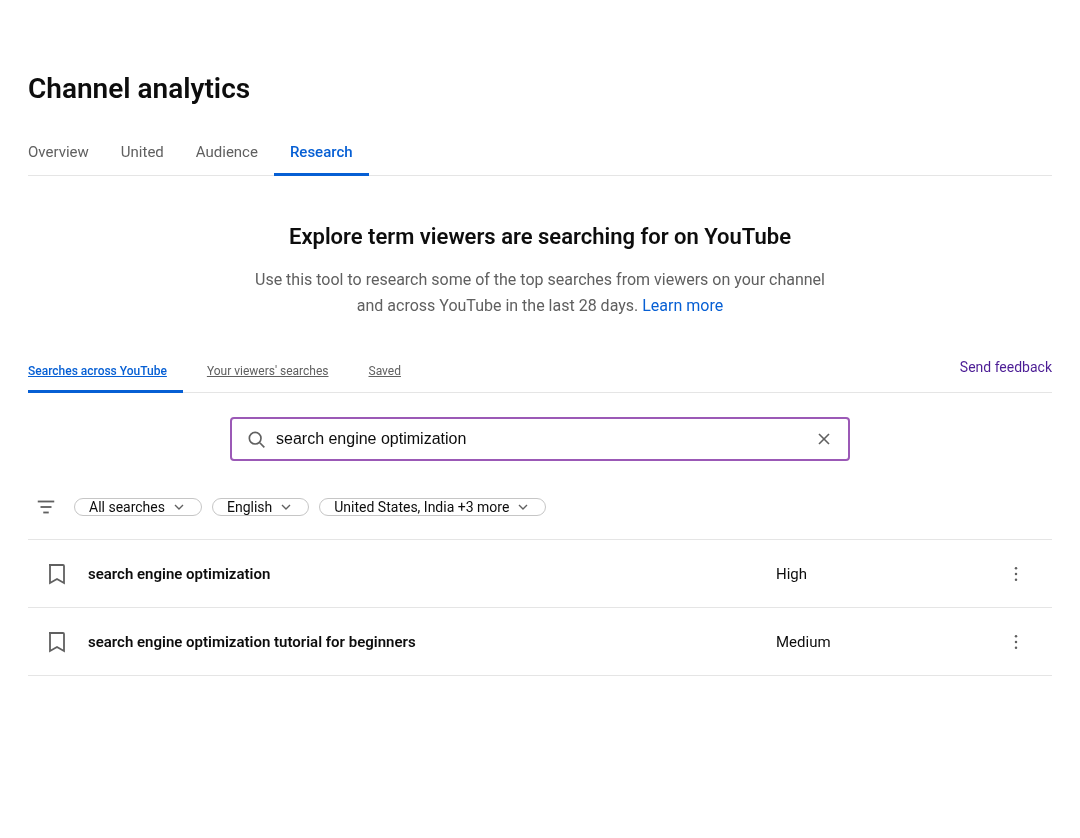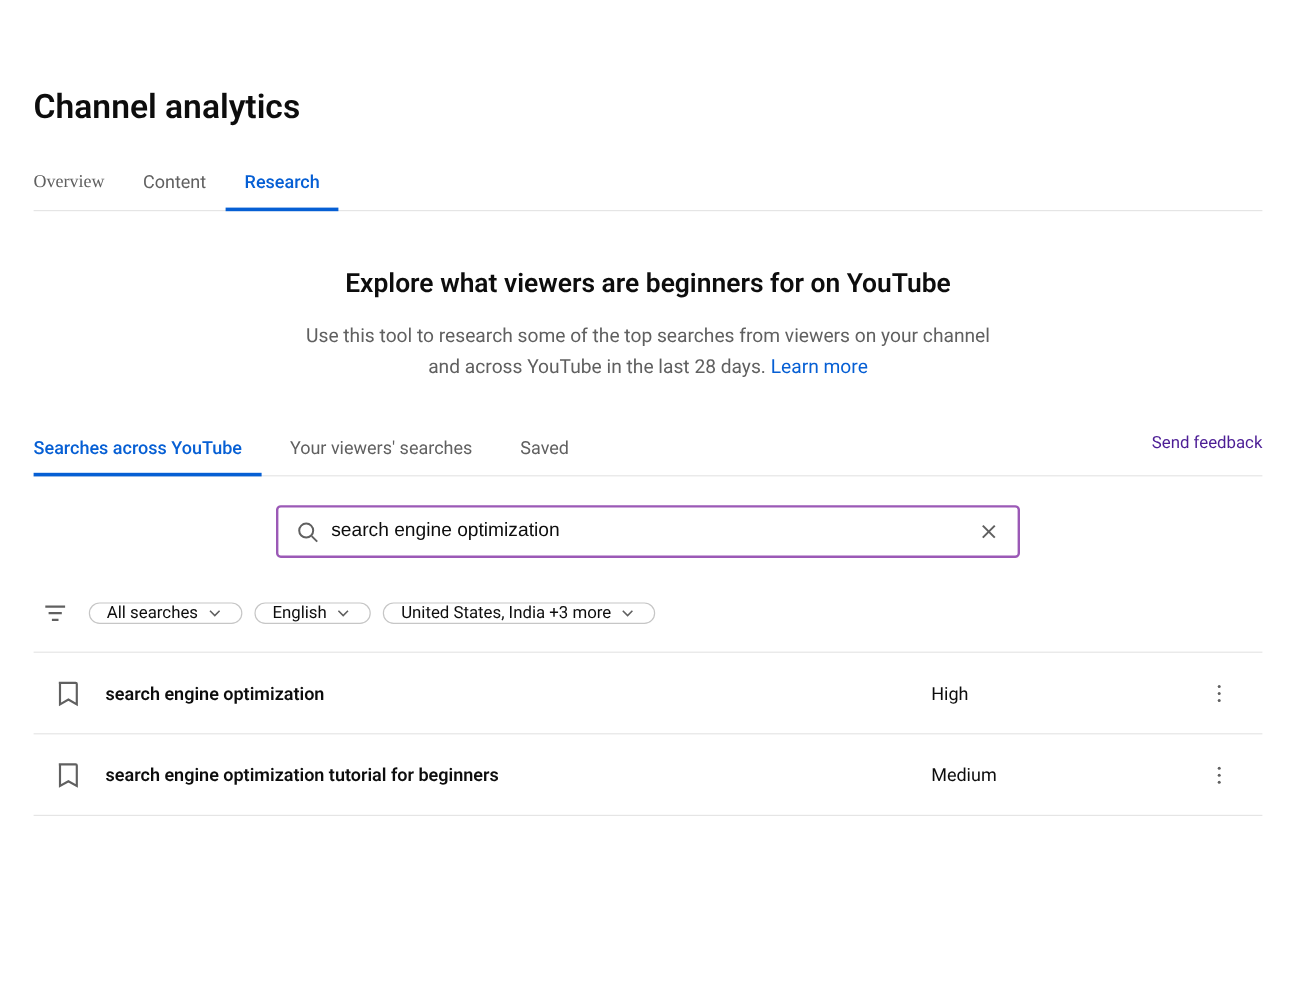--- a/index.html
+++ b/index.html
@@ -45,7 +45,6 @@
 
     .tab-item:first-child {
       padding-left: 0;
-      font-family: Liberation Serif, serif;
     }
 
     .tab-item.active {

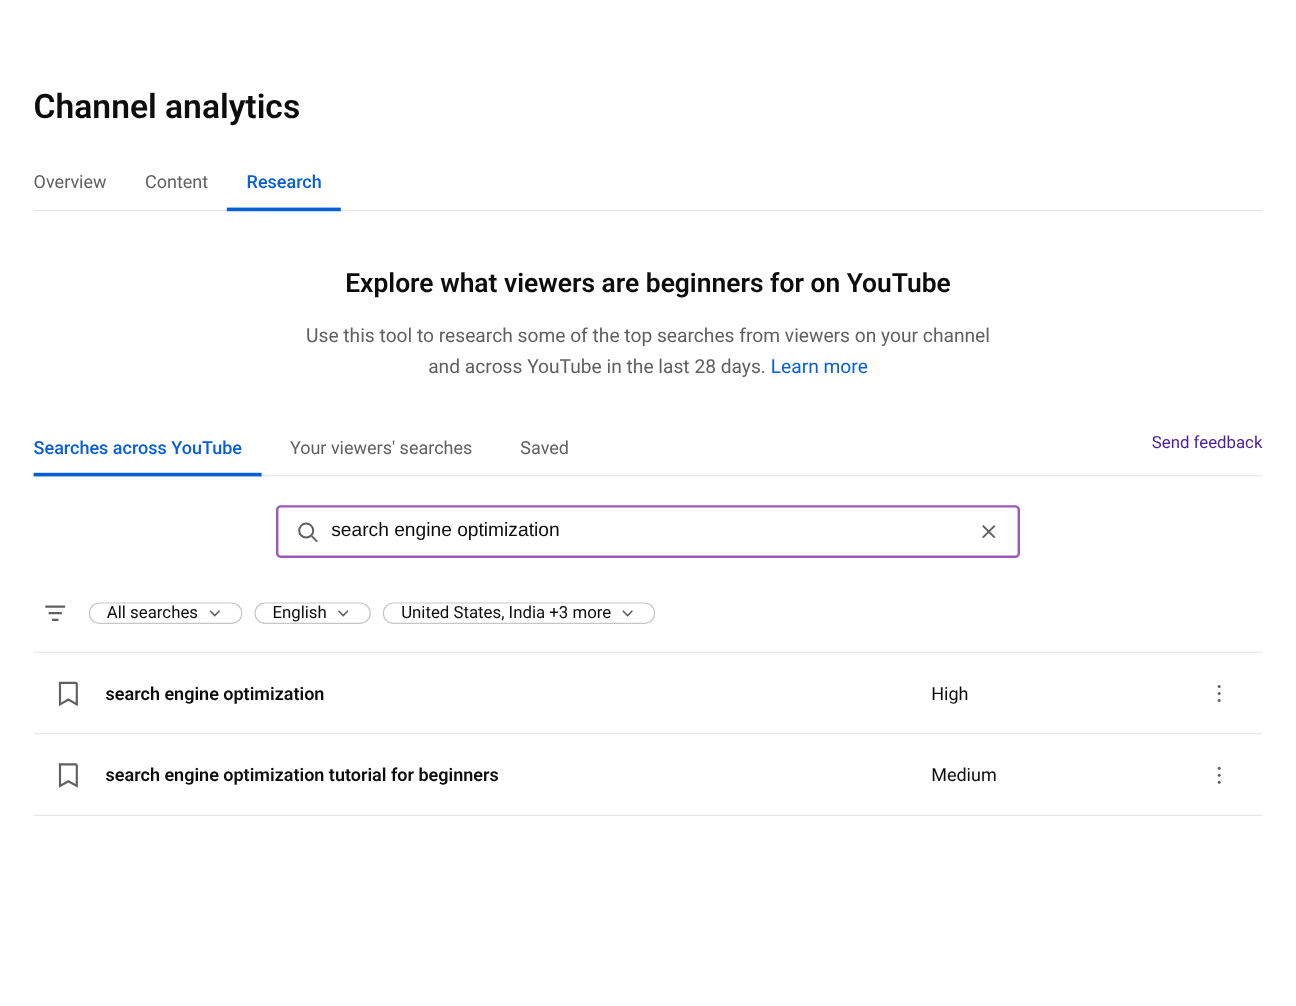--- a/index.html
+++ b/index.html
@@ -266,7 +266,7 @@
 
   <nav class="tabs-nav">
     <span class="tab-item">Overview</span>
-    <span class="tab-item">Content</span>
+    <span class="tab-item">United</span>
     <span class="tab-item active">Research</span>
   </nav>
 

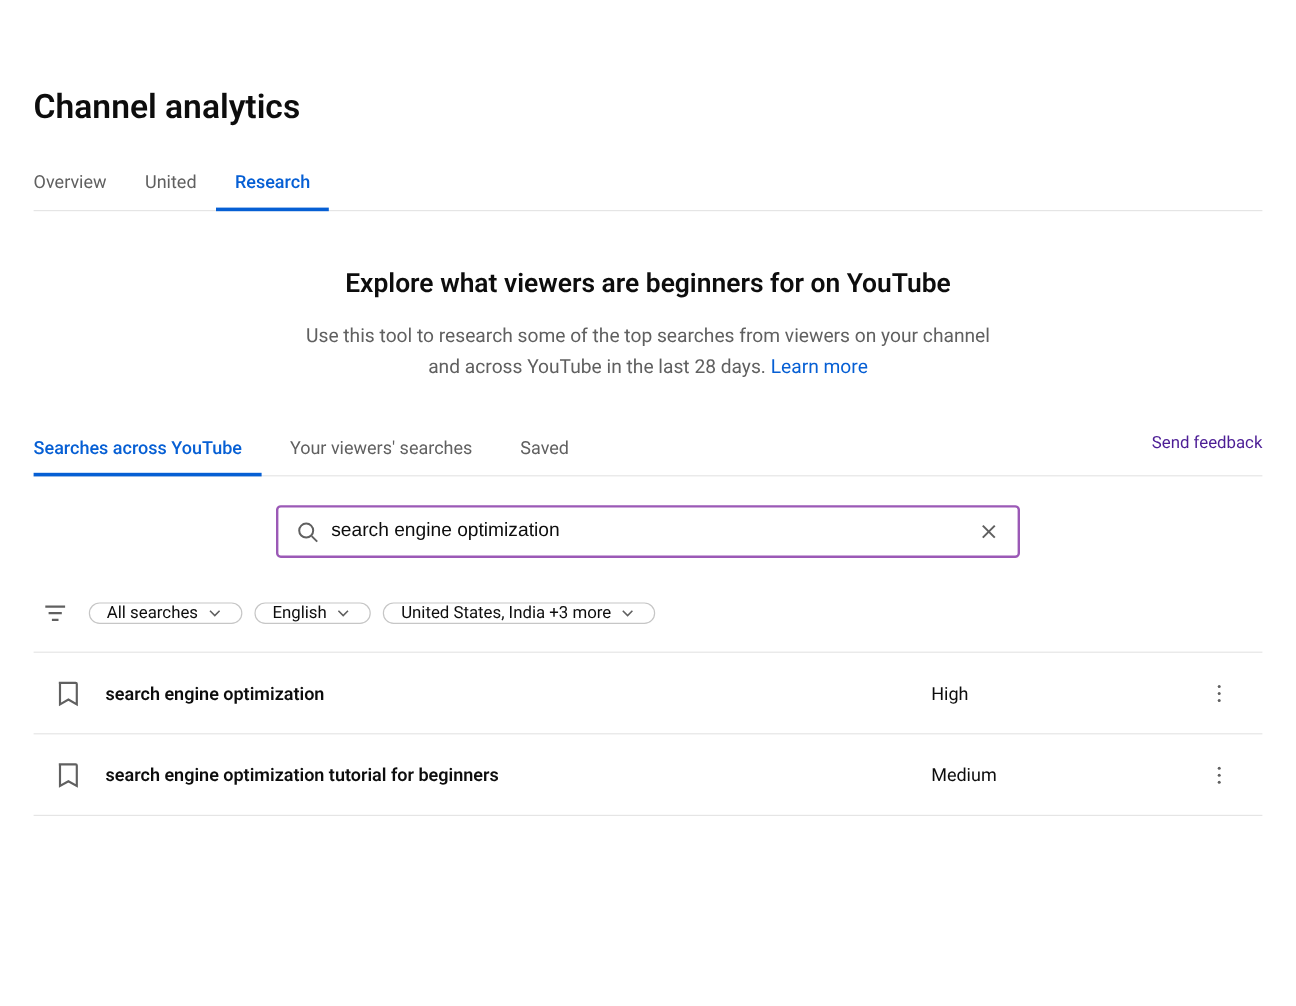--- a/index.html
+++ b/index.html
@@ -267,6 +267,7 @@
   <nav class="tabs-nav">
     <span class="tab-item">Overview</span>
     <span class="tab-item">United</span>
+    <span class="tab-item">Audience</span>
     <span class="tab-item active">Research</span>
   </nav>
 

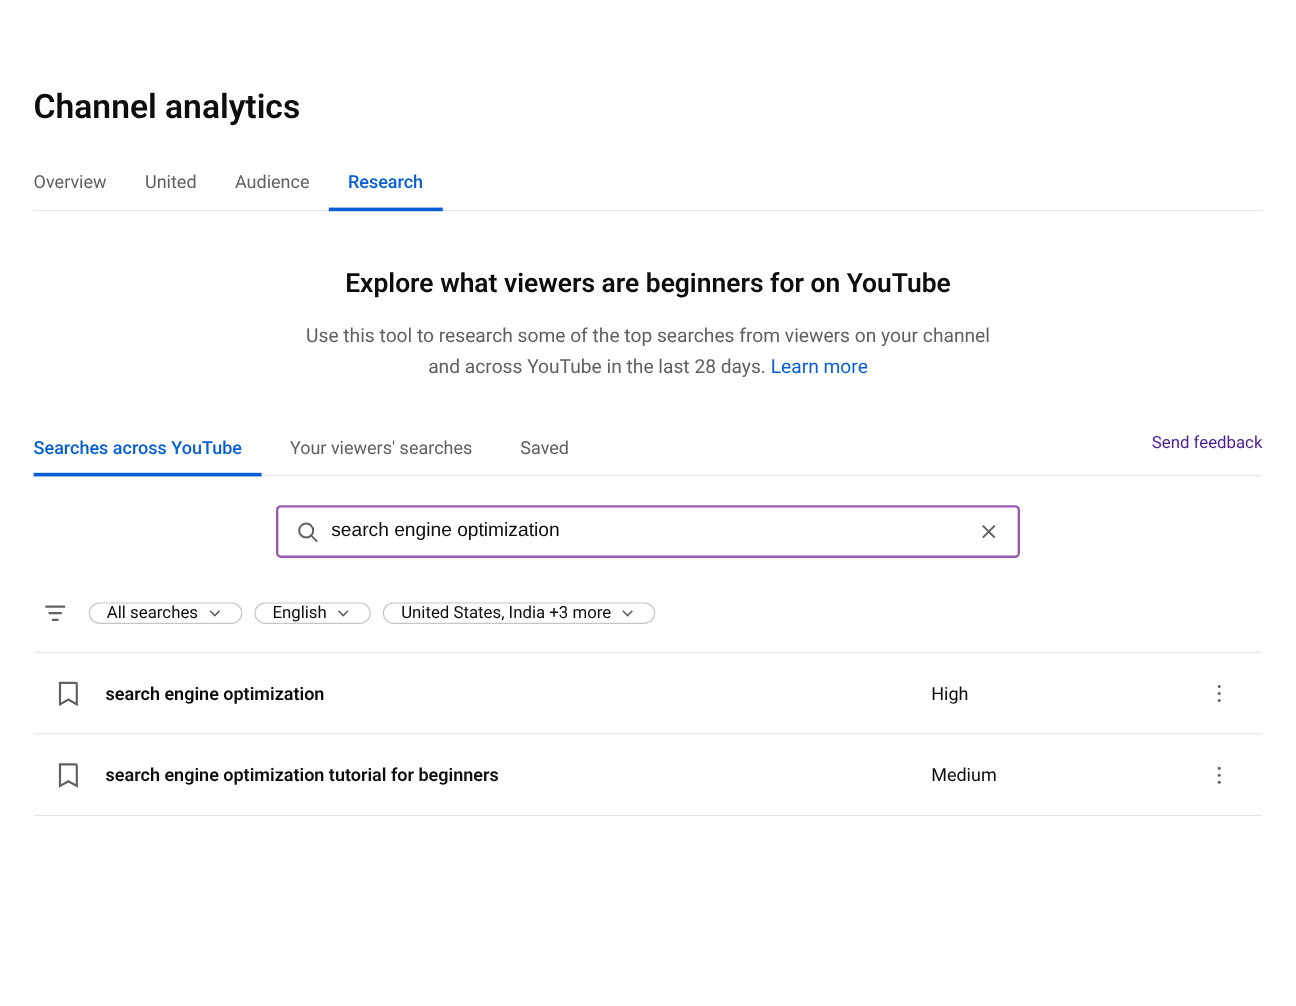--- a/index.html
+++ b/index.html
@@ -272,7 +272,7 @@
   </nav>
 
   <div class="hero-section">
-    <h2 class="hero-title">Explore what viewers are beginners for on YouTube</h2>
+    <h2 class="hero-title">Explore term viewers are searching for on YouTube</h2>
     <p class="hero-desc">
       <span>Use this tool to research some of the top searches from viewers on your channel and across YouTube in the last 28 days.</span>
       <a href="#">Learn more</a>

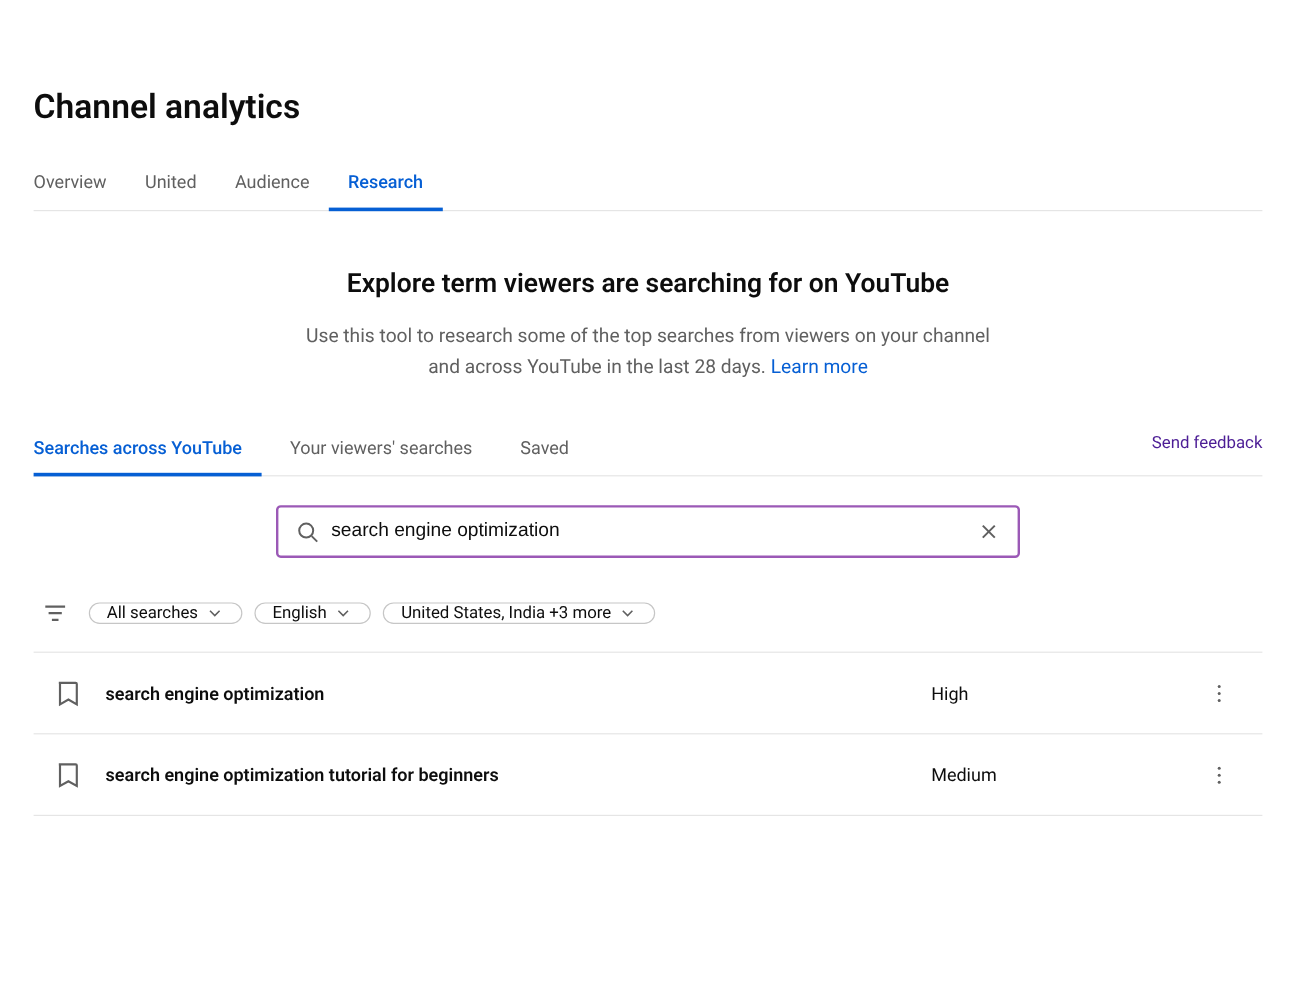--- a/index.html
+++ b/index.html
@@ -89,11 +89,12 @@
     .sub-tab-item {
       padding: 10px 16px 12px 0;
       margin-right: 24px;
-      font-size: 15px;
+      font-size: 12px;
       color: #606060;
       cursor: pointer;
       border-bottom: 3px solid transparent;
       margin-bottom: -1px;
+      text-decoration: underline;
     }
 
     .sub-tab-item.active {

